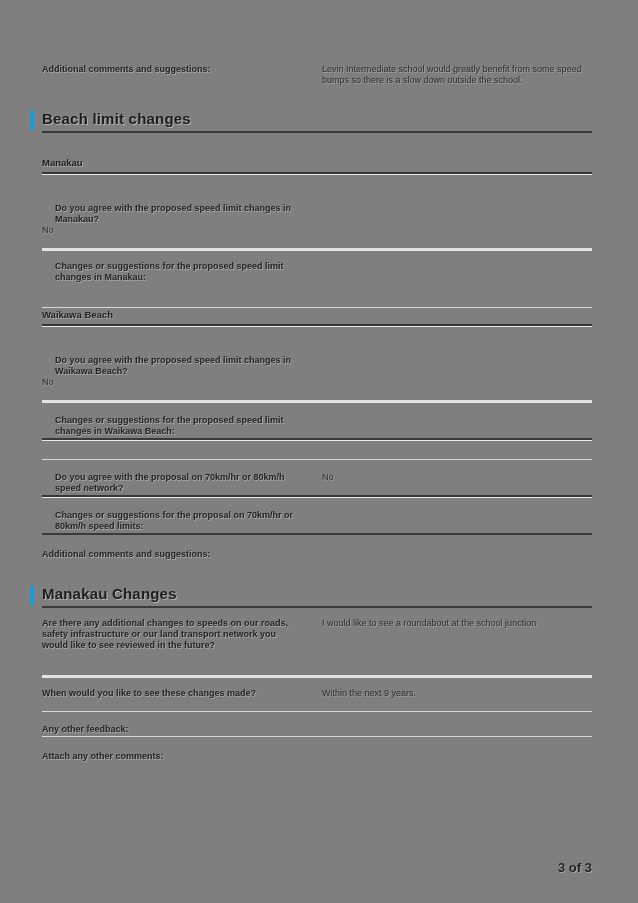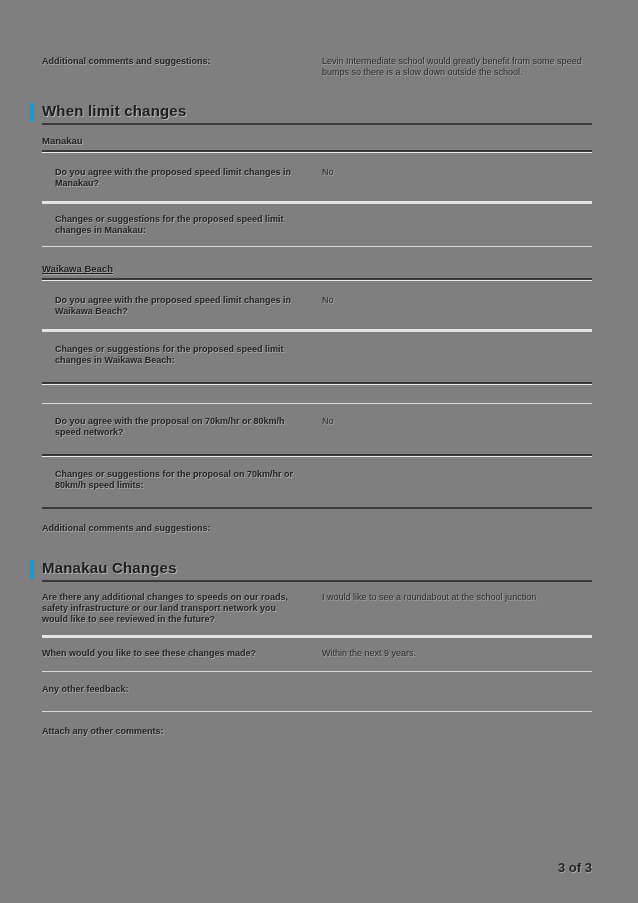--- a/index.html
+++ b/index.html
@@ -19,7 +19,7 @@
   .content {
     position: absolute;
     left: 42px;
-    top: 0;
+    top: 8px;
     width: 550px;
   }
   .row {

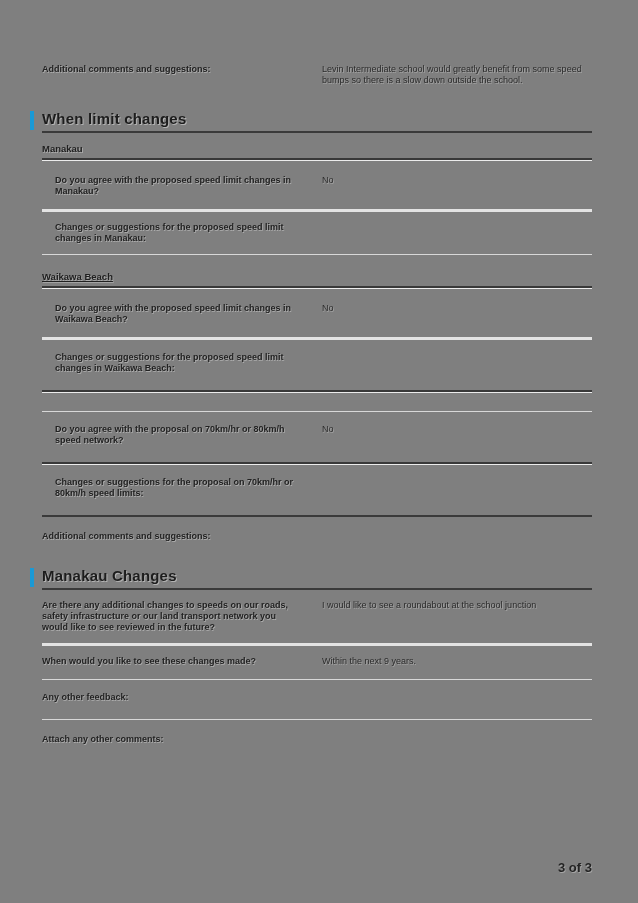--- a/index.html
+++ b/index.html
@@ -112,7 +112,7 @@
 
     <div class="section-header mt24">
       <span class="accent-bar"></span>
-      <h2 class="section-title">When limit changes</h2>
+      <h2 class="section-title">Beach limit changes</h2>
     </div>
     <div class="hr-dark mt4"></div>
 

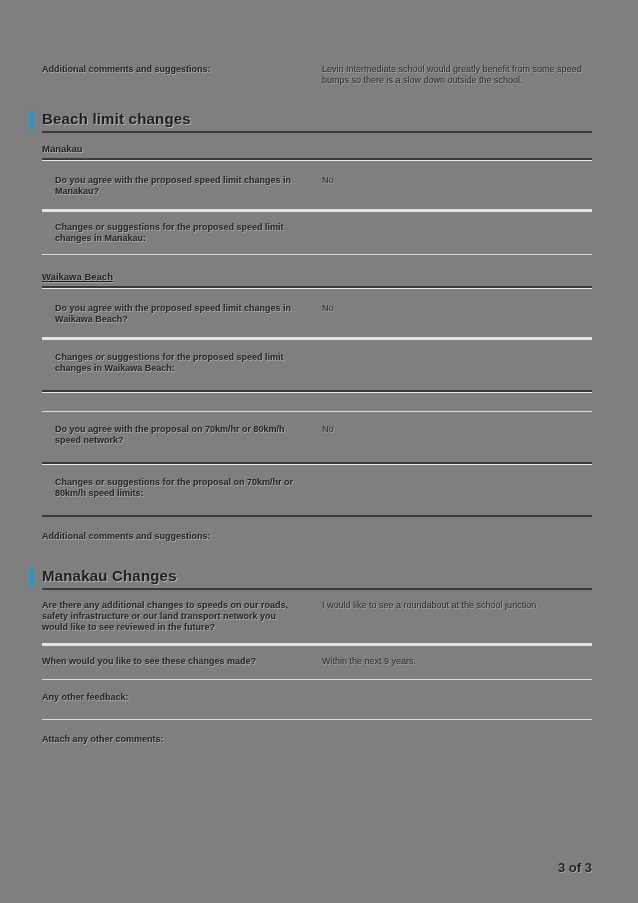--- a/index.html
+++ b/index.html
@@ -92,7 +92,7 @@
   }
   
   .mt4  { margin-top: 4px; }  .mt8  { margin-top: 16px; text-decoration: underline; }
-  .mt10 { margin-top: 10px; } .mt12 { margin-top: 12px; }
+  .mt10 { margin-top: 24px; } .mt12 { margin-top: 12px; }
   .mt14 { margin-top: 14px; }
   .mt24 { margin-top: 24px; } .mt26 { margin-top: 26px; }
   .mt56 { margin-top: 56px; }

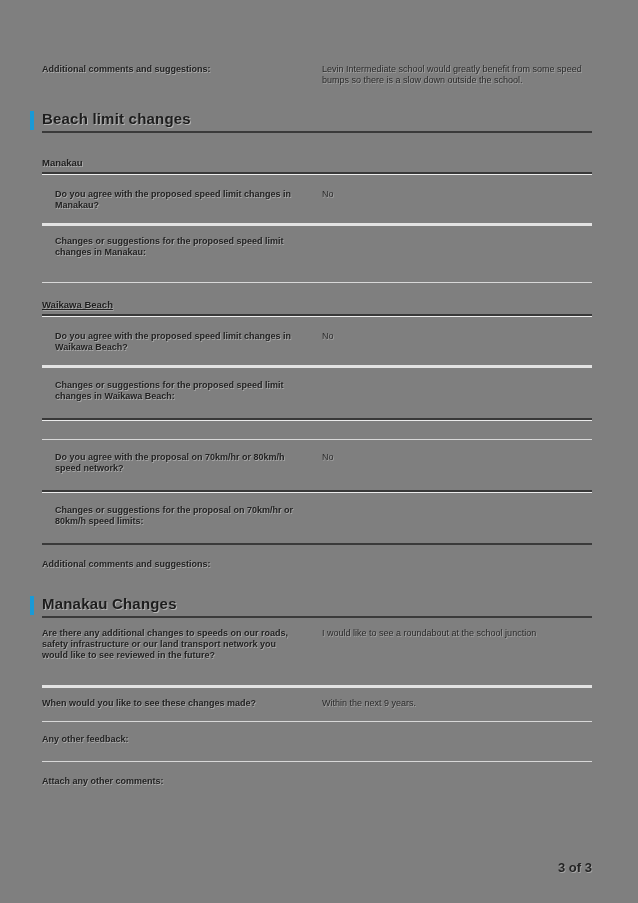--- a/index.html
+++ b/index.html
@@ -96,7 +96,7 @@
   .mt14 { margin-top: 14px; }
   .mt24 { margin-top: 24px; } .mt26 { margin-top: 26px; }
   .mt56 { margin-top: 56px; }
-  .pt10 { padding-top: 10px; } .pt12 { padding-top: 12px; } .pt14 { padding-top: 14px; }
+  .pt10 { padding-top: 10px; } .pt12 { padding-top: 12px; } .pt14 { padding-top: 28px; flex-direction: column; }
   .band { height: 18px; }
 </style>
 </head>

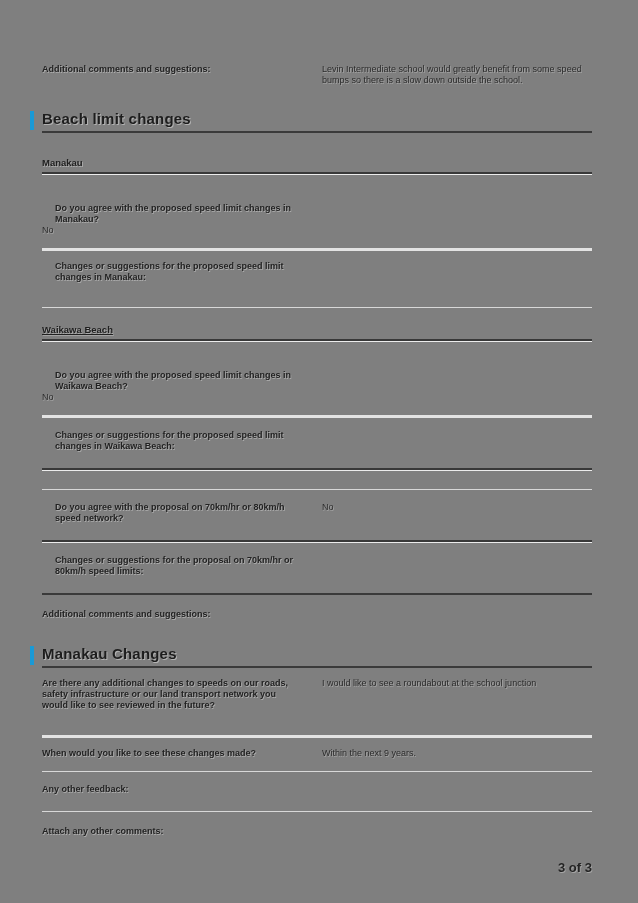--- a/index.html
+++ b/index.html
@@ -91,7 +91,7 @@
     text-shadow: 0.8px 0.8px 0 rgba(255,255,255,0.3);
   }
   
-  .mt4  { margin-top: 4px; }  .mt8  { margin-top: 16px; text-decoration: underline; }
+  .mt4  { margin-top: 4px; }  .mt8  { margin-top: 1px; }
   .mt10 { margin-top: 24px; } .mt12 { margin-top: 12px; }
   .mt14 { margin-top: 14px; }
   .mt24 { margin-top: 24px; } .mt26 { margin-top: 26px; }

